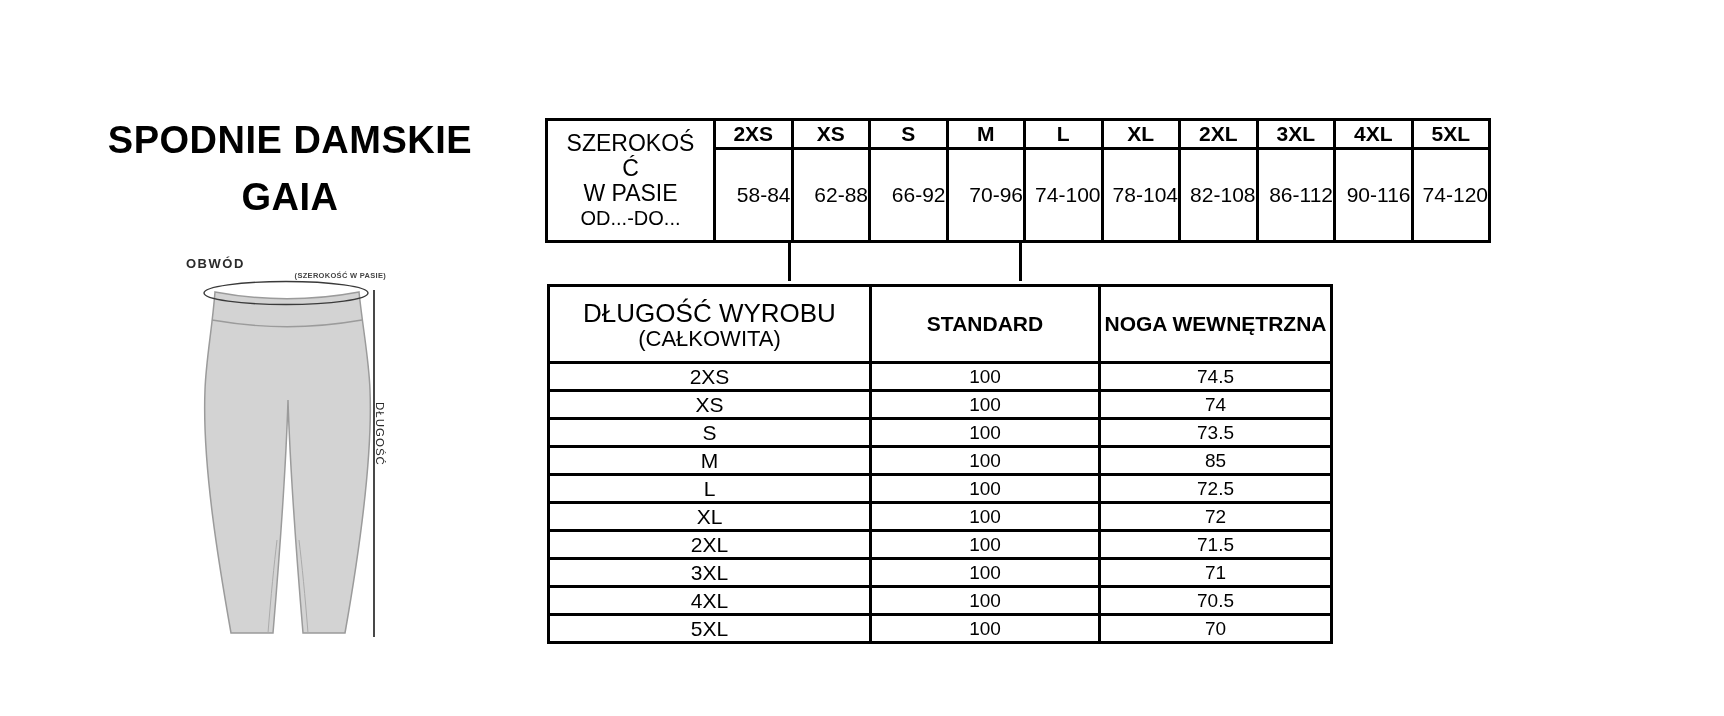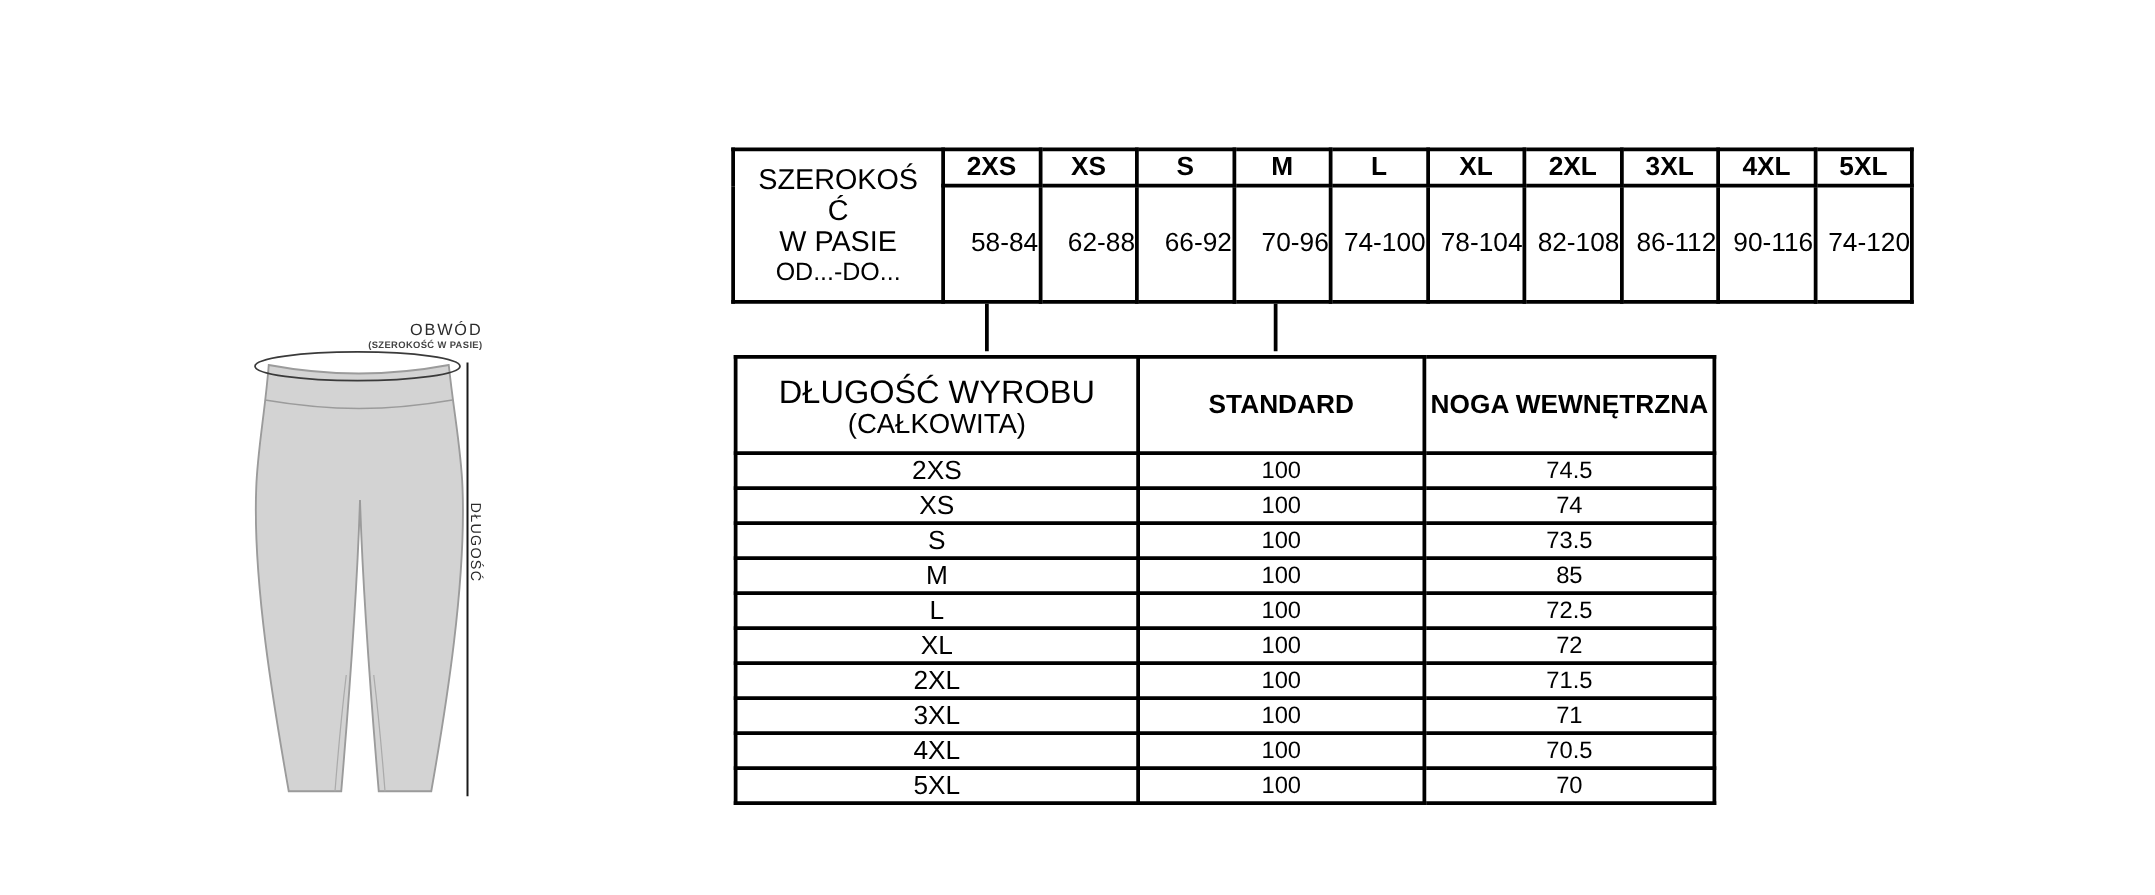--- a/index.html
+++ b/index.html
@@ -55,6 +55,10 @@
 
 <div class="canvas">
 
+  <div class="title">
+    <div>SPODNIE DAMSKIE</div>
+    <div>GAIA</div>
+  </div>
 
   <div class="obwod">OBWÓD</div>
   <div class="obwod-sub">(SZEROKOŚĆ W PASIE)</div>

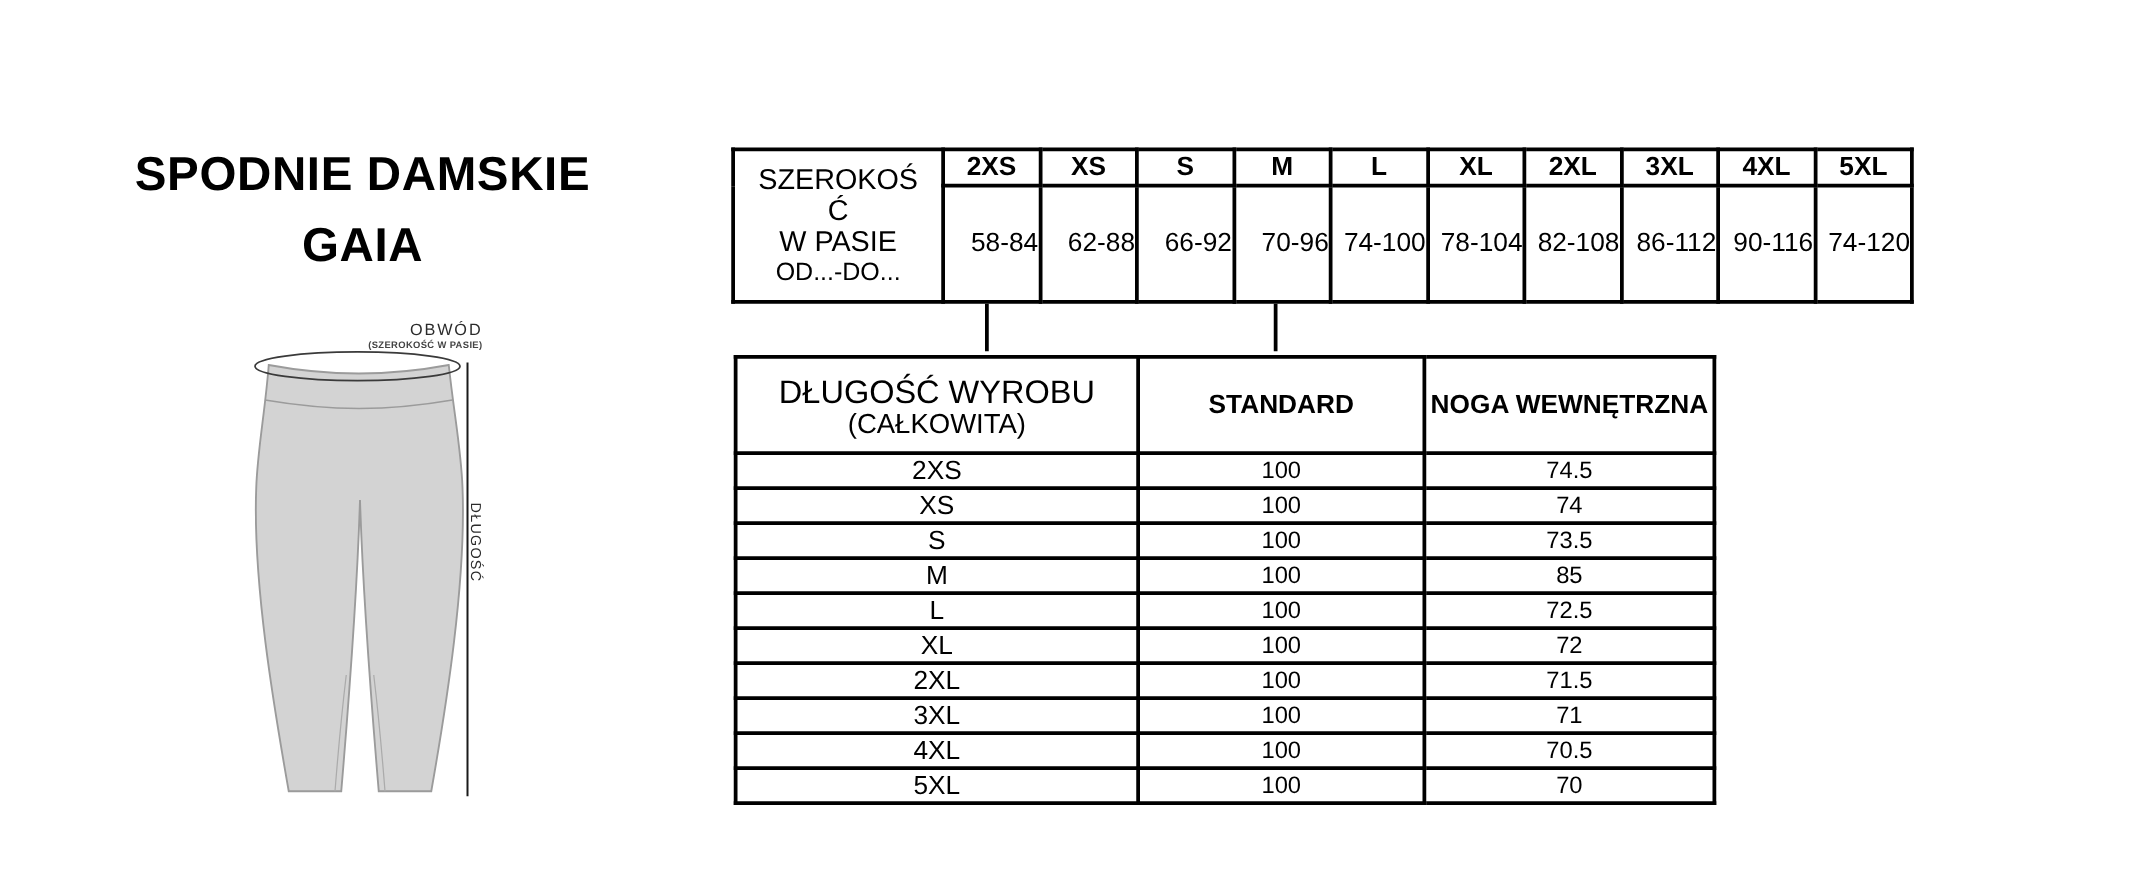--- a/index.html
+++ b/index.html
@@ -28,7 +28,7 @@
   }
   .pants-svg{position:absolute;left:175px;top:250px;}
   
-  table{border-collapse:collapse;position:absolute;table-layout:fixed;margin-left:40px;}
+  table{border-collapse:collapse;position:absolute;table-layout:fixed;}
   td{border:3px solid #000;text-align:center;vertical-align:middle;padding:0;overflow:hidden;}
   
   .waist-table{left:545px;top:118px;}

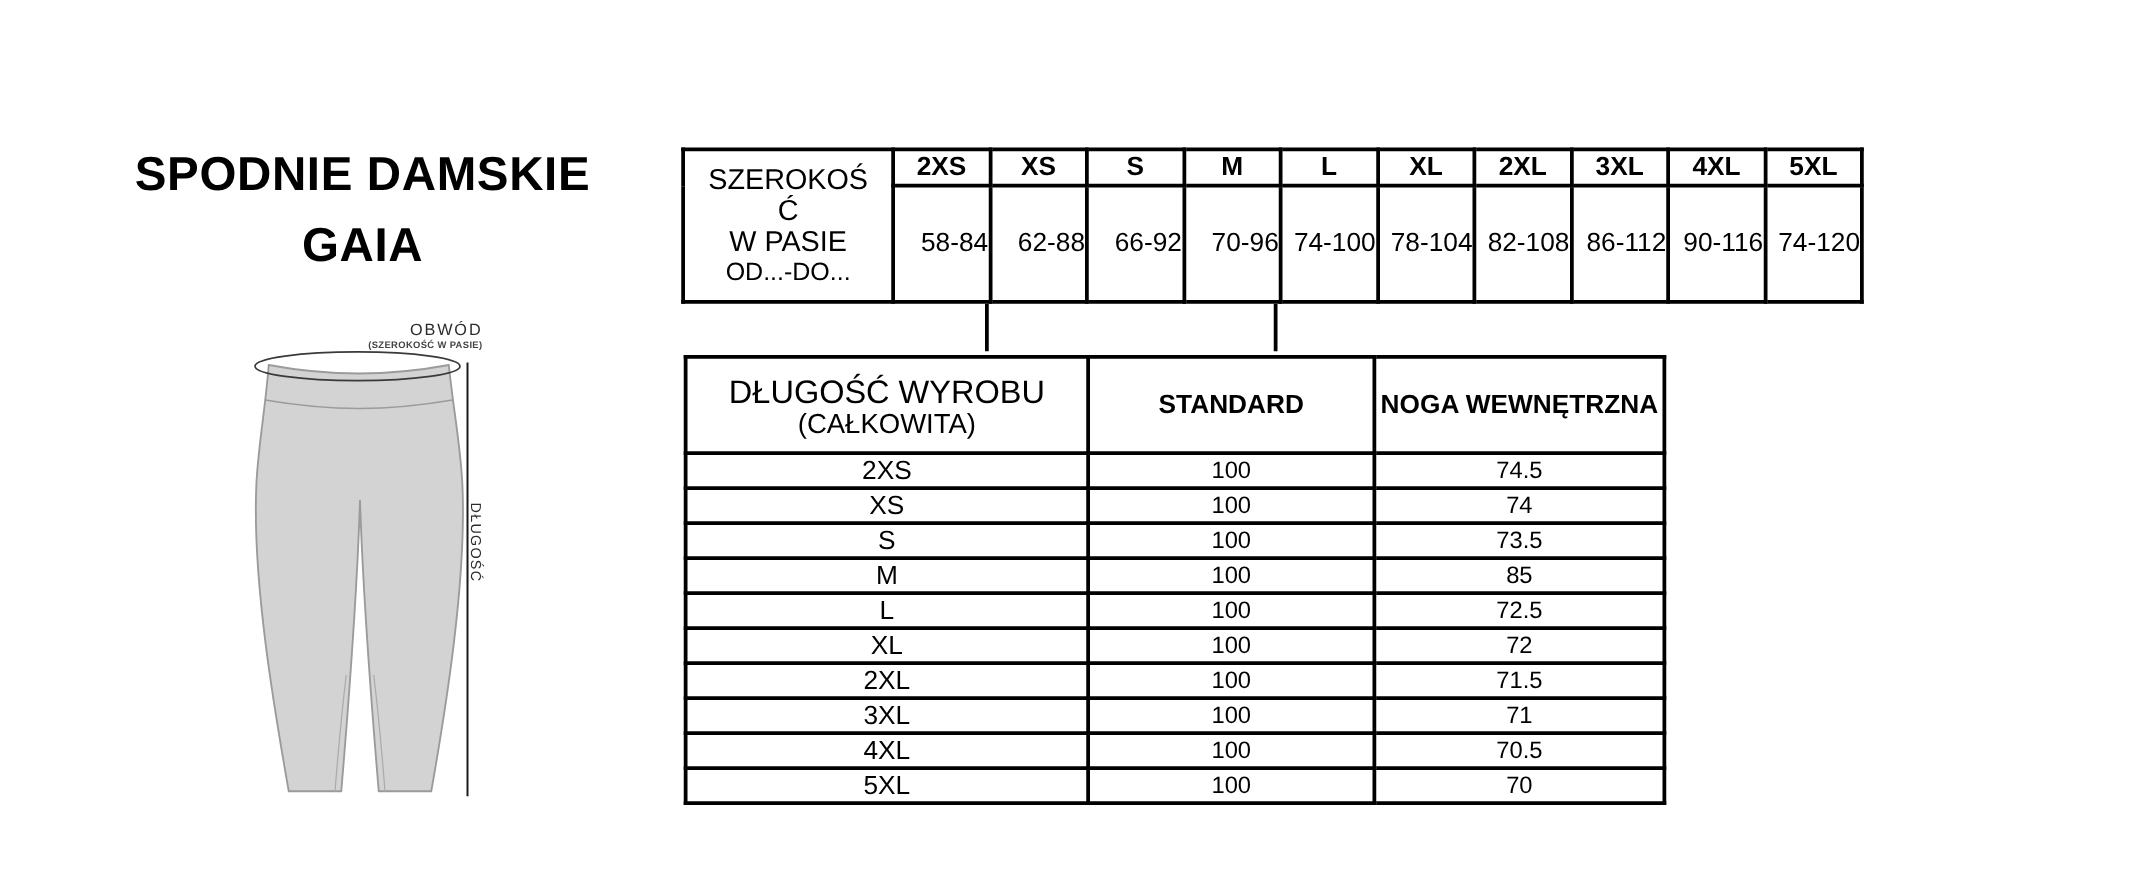--- a/index.html
+++ b/index.html
@@ -15,8 +15,8 @@
   }
   
   .obwod{
-    position:absolute;left:186px;top:256px;width:200px;text-align:right;
-    font-size:13px;font-weight:normal;letter-spacing:1.5px;color:#2b2b2b;
+    position:absolute;left:186px;top:256px;width:200px;text-align:left;
+    font-size:13px;font-weight:bold;letter-spacing:1.5px;color:#2b2b2b;
   }
   .obwod-sub{
     position:absolute;left:186px;top:271px;width:200px;text-align:right;

